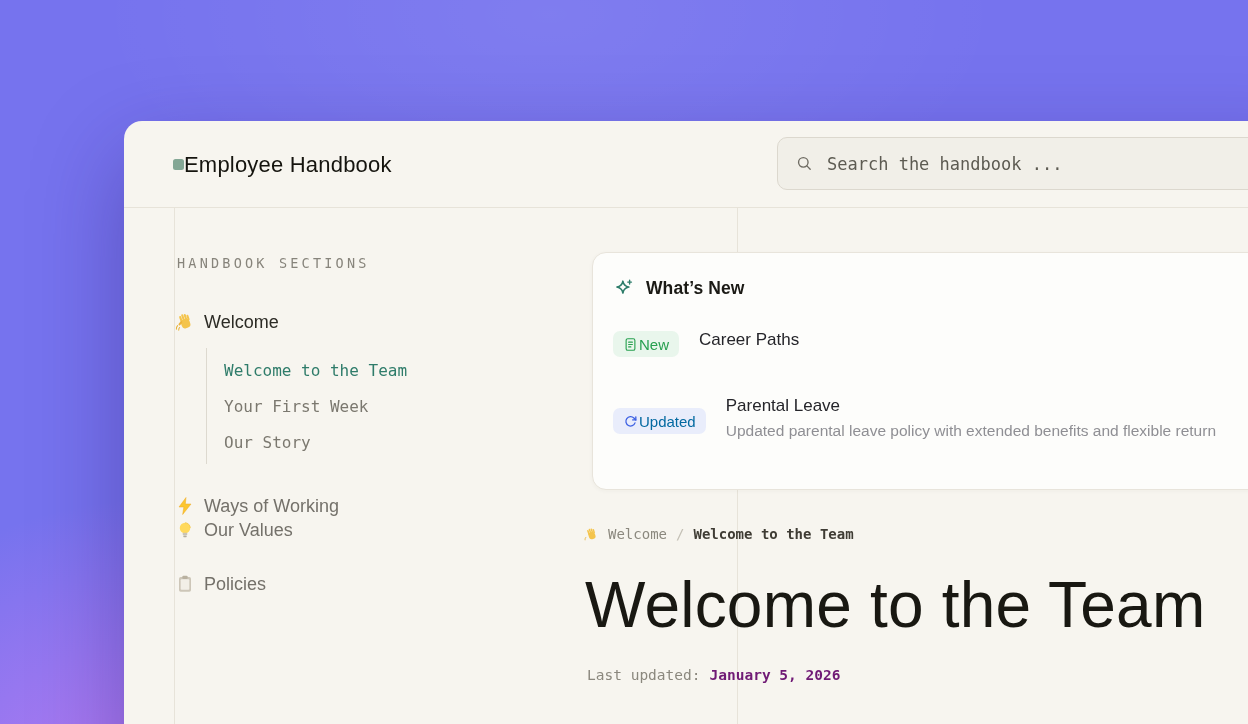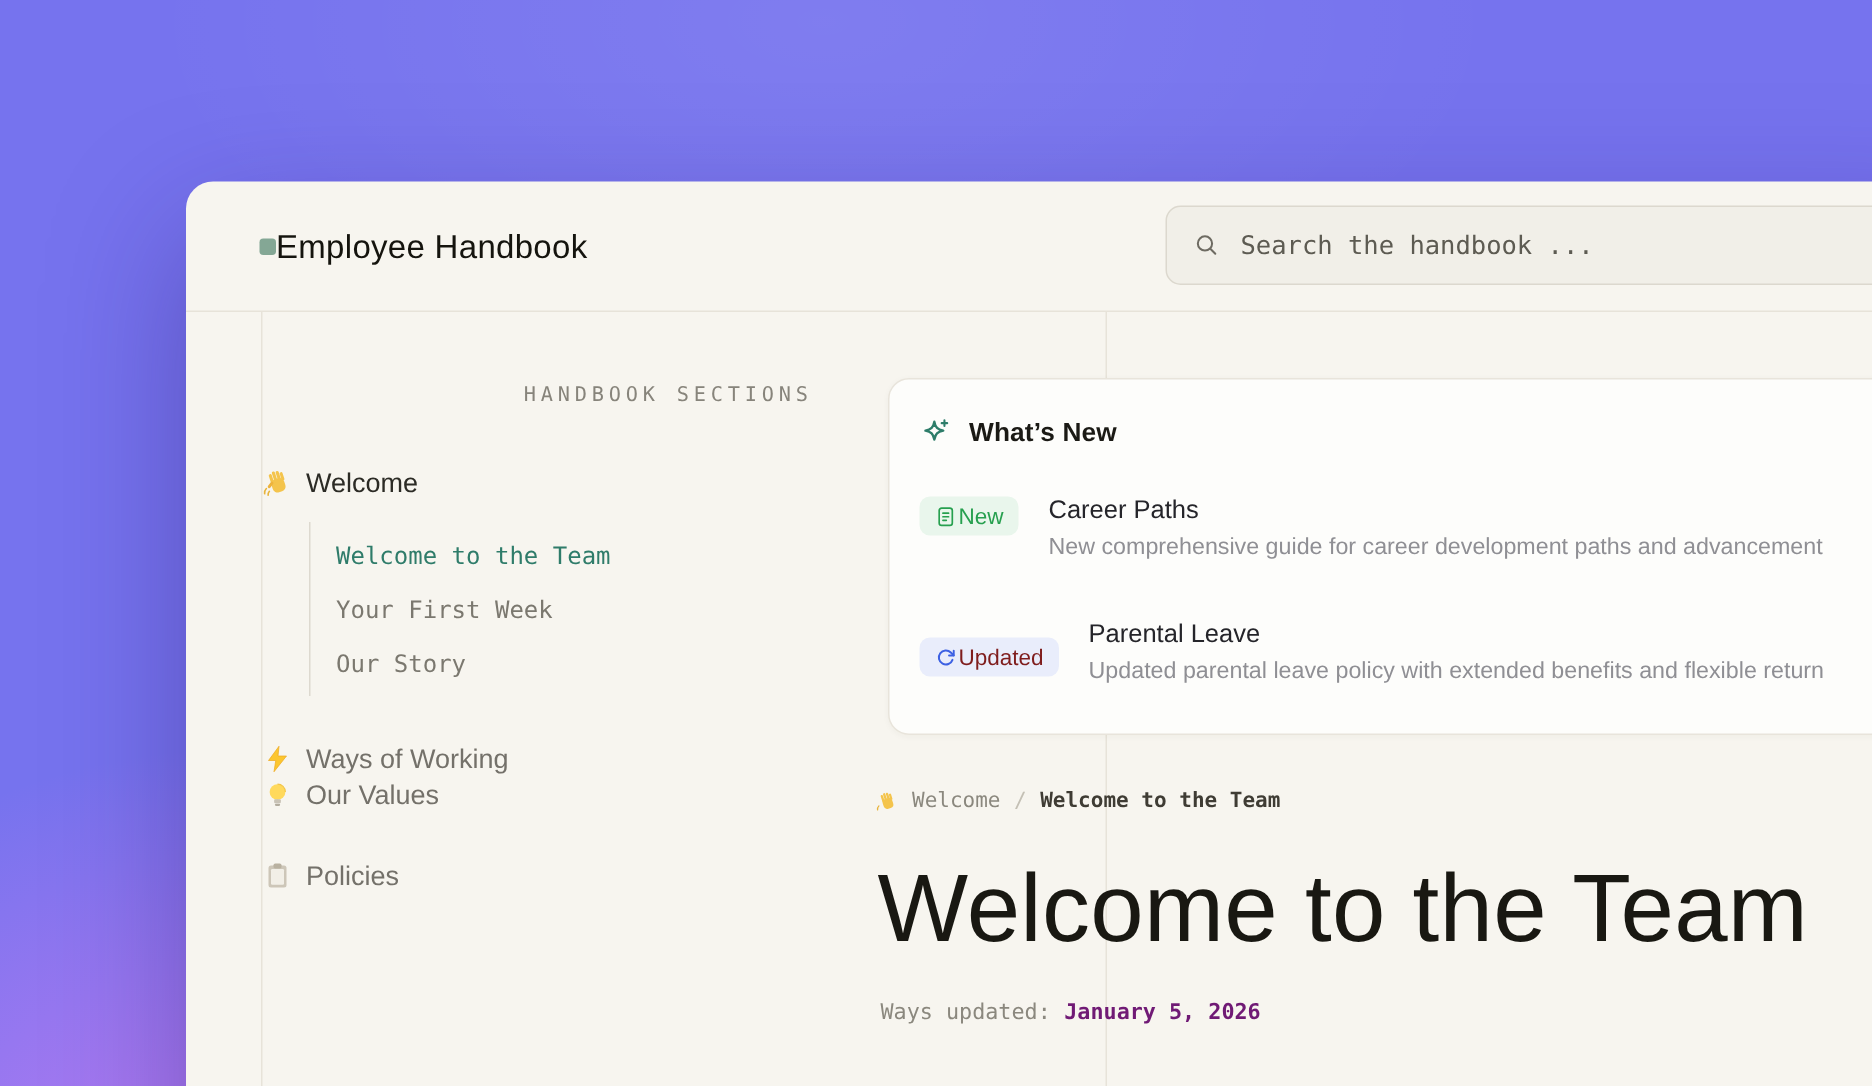--- a/index.html
+++ b/index.html
@@ -45,7 +45,7 @@
   
   .nav { position:absolute; left:50px; top:87px; width:540px; }
   .nav-heading {
-    margin:47px 0 0 3px; font-size:13.5px; letter-spacing:3.2px; color:#87847b;text-align:center;
+    margin:47px 0 0 3px; font-size:13.5px; letter-spacing:3.2px; color:#87847b;
   }
   .nav-item {
     display:flex; align-items:center; gap:9px; height:24px; margin-left:1px;

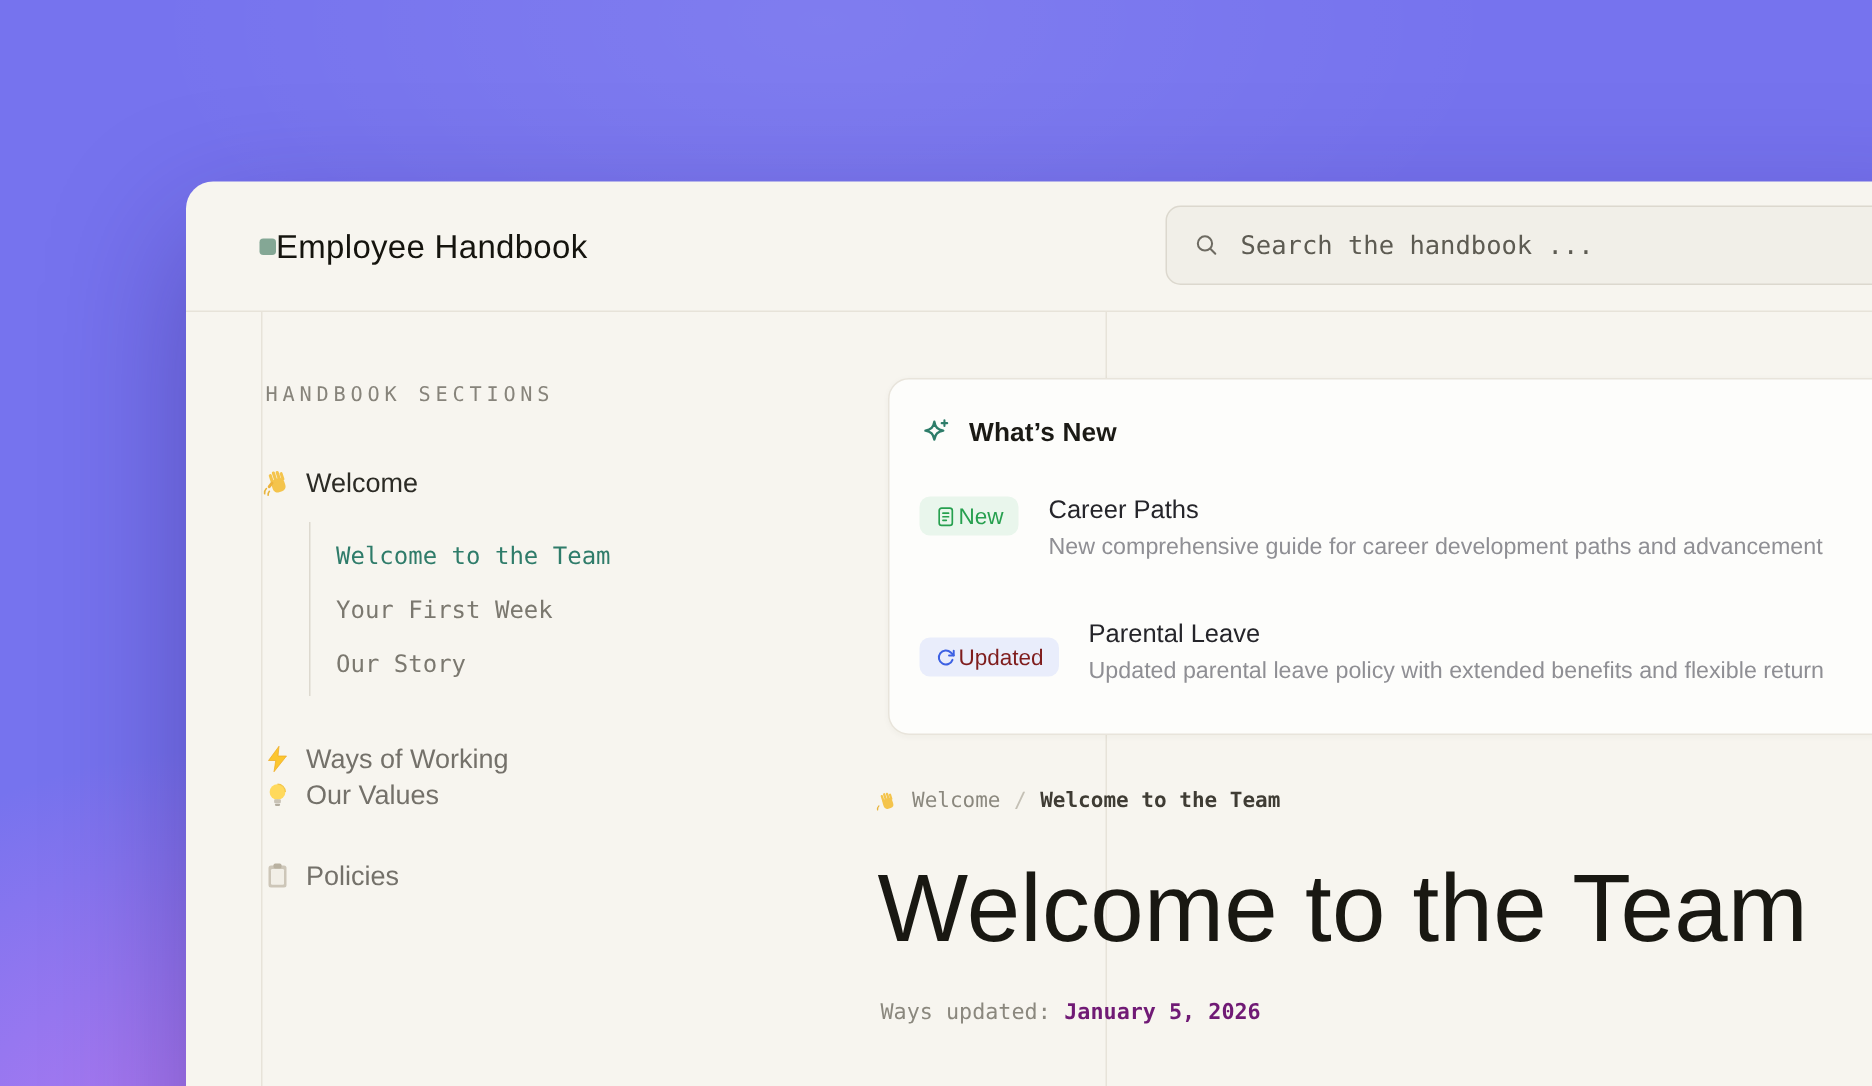--- a/index.html
+++ b/index.html
@@ -212,7 +212,6 @@
       </span>
       <div>
         <div class="wn-title">Career Paths</div>
-        <div class="wn-desc">New comprehensive guide for career development paths and advancement</div>
       </div>
     </div>
 

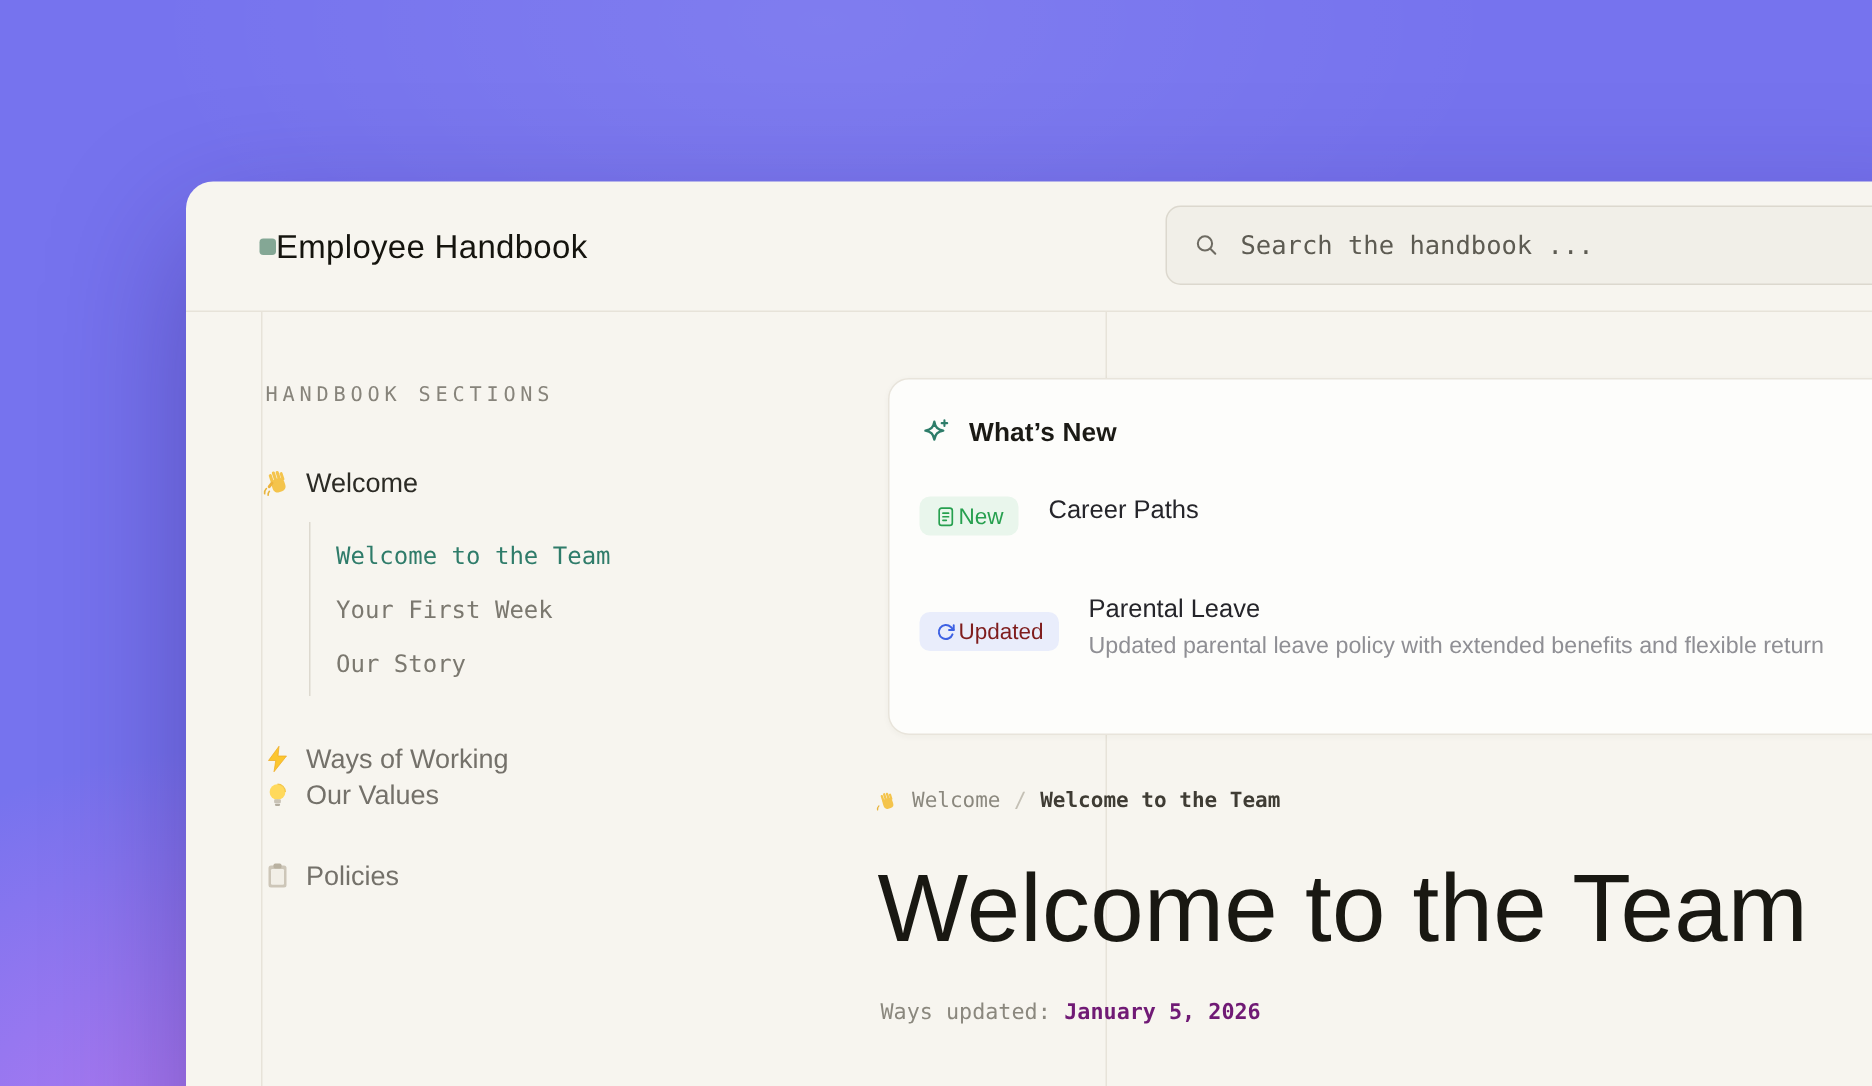--- a/index.html
+++ b/index.html
@@ -81,7 +81,7 @@
   }
   .badge svg { width:15px; height:15px; }
   .badge.new { background:#e9f6ec; color:#27a04f; }
-  .badge.updated { background:#e9edfb; color:#7f1d1d;margin-top:12px; }
+  .badge.updated { background:#e9edfb; color:#0369a1;margin-top:12px; }
   .wn-title { font-size:17px; font-weight:500; color:#25252a; }
   .wn-desc { font-size:15.5px; color:#8f8f94; margin-top:6px; white-space:nowrap; }
 

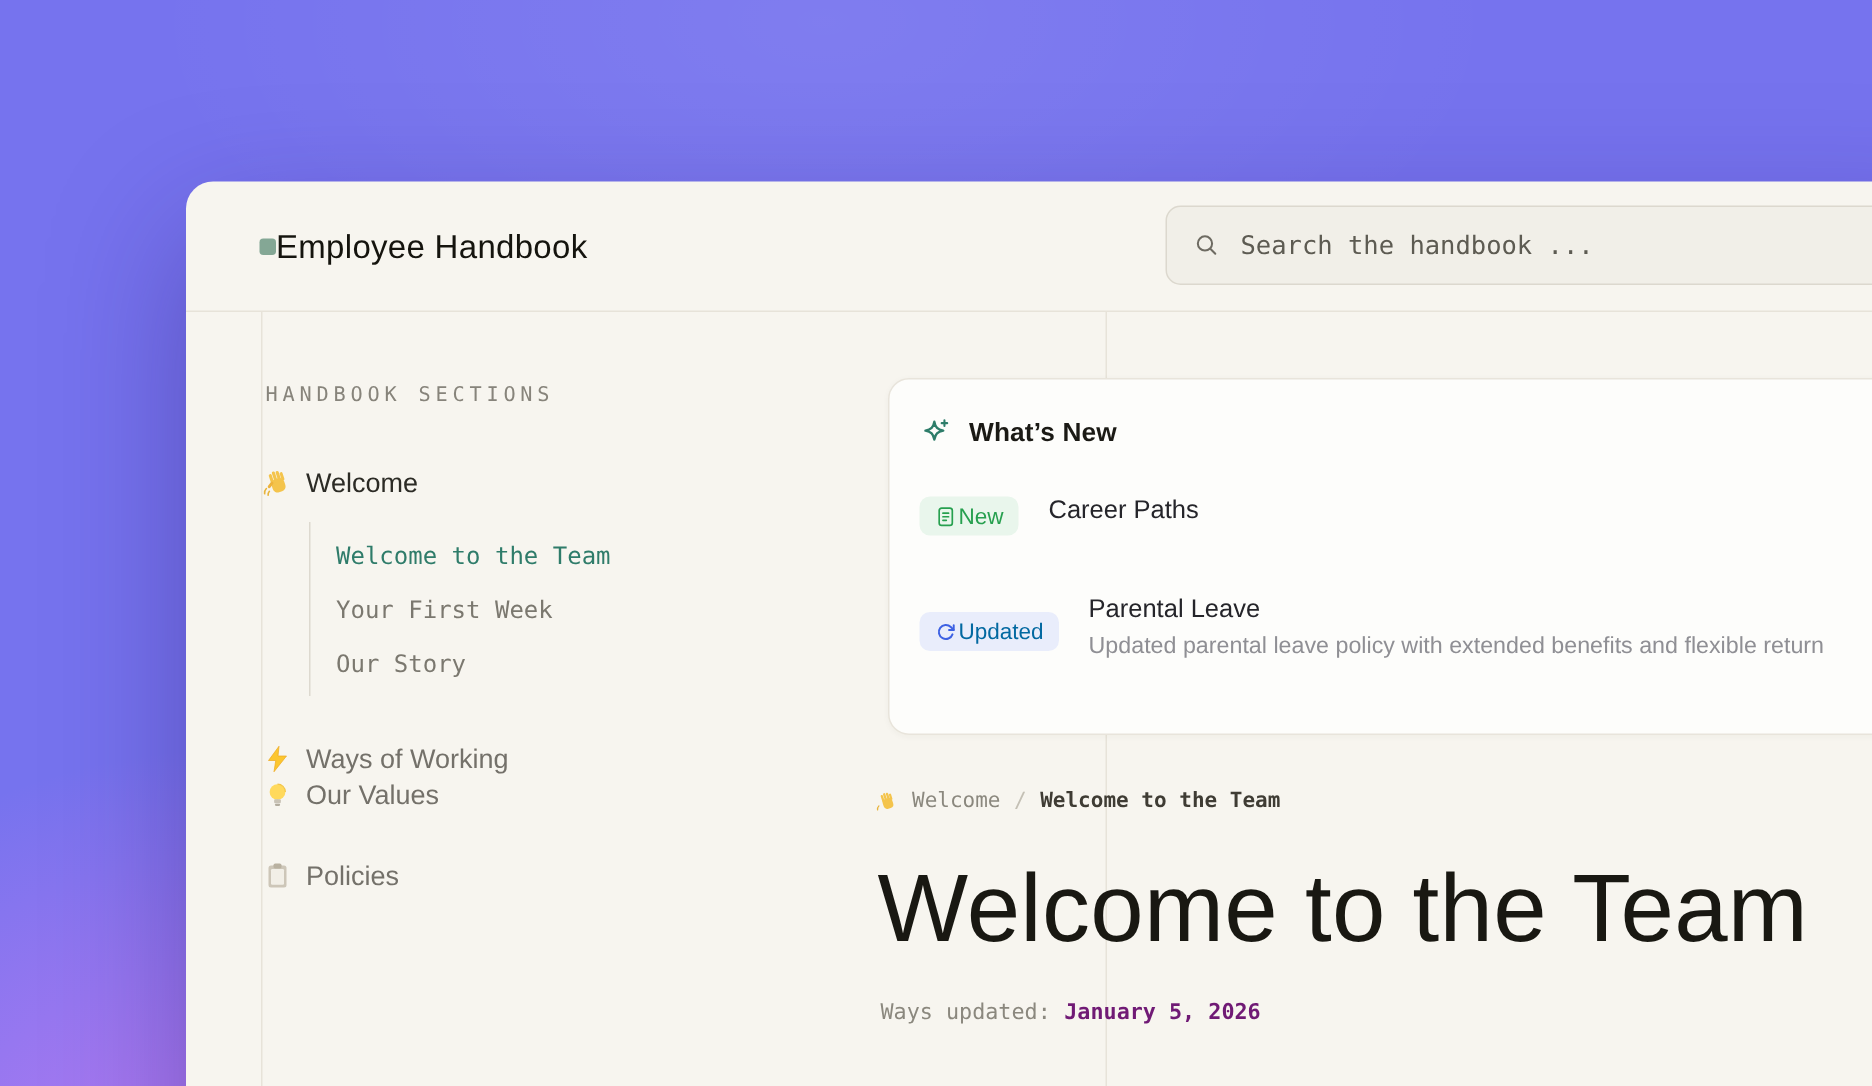--- a/index.html
+++ b/index.html
@@ -251,7 +251,7 @@
   <h1 class="page-title">Welcome to the Team</h1>
 
   <div class="updated-line">
-    <span>Ways updated:</span>
+    <span>Last updated:</span>
     <b>January 5, 2026</b>
   </div>
 

